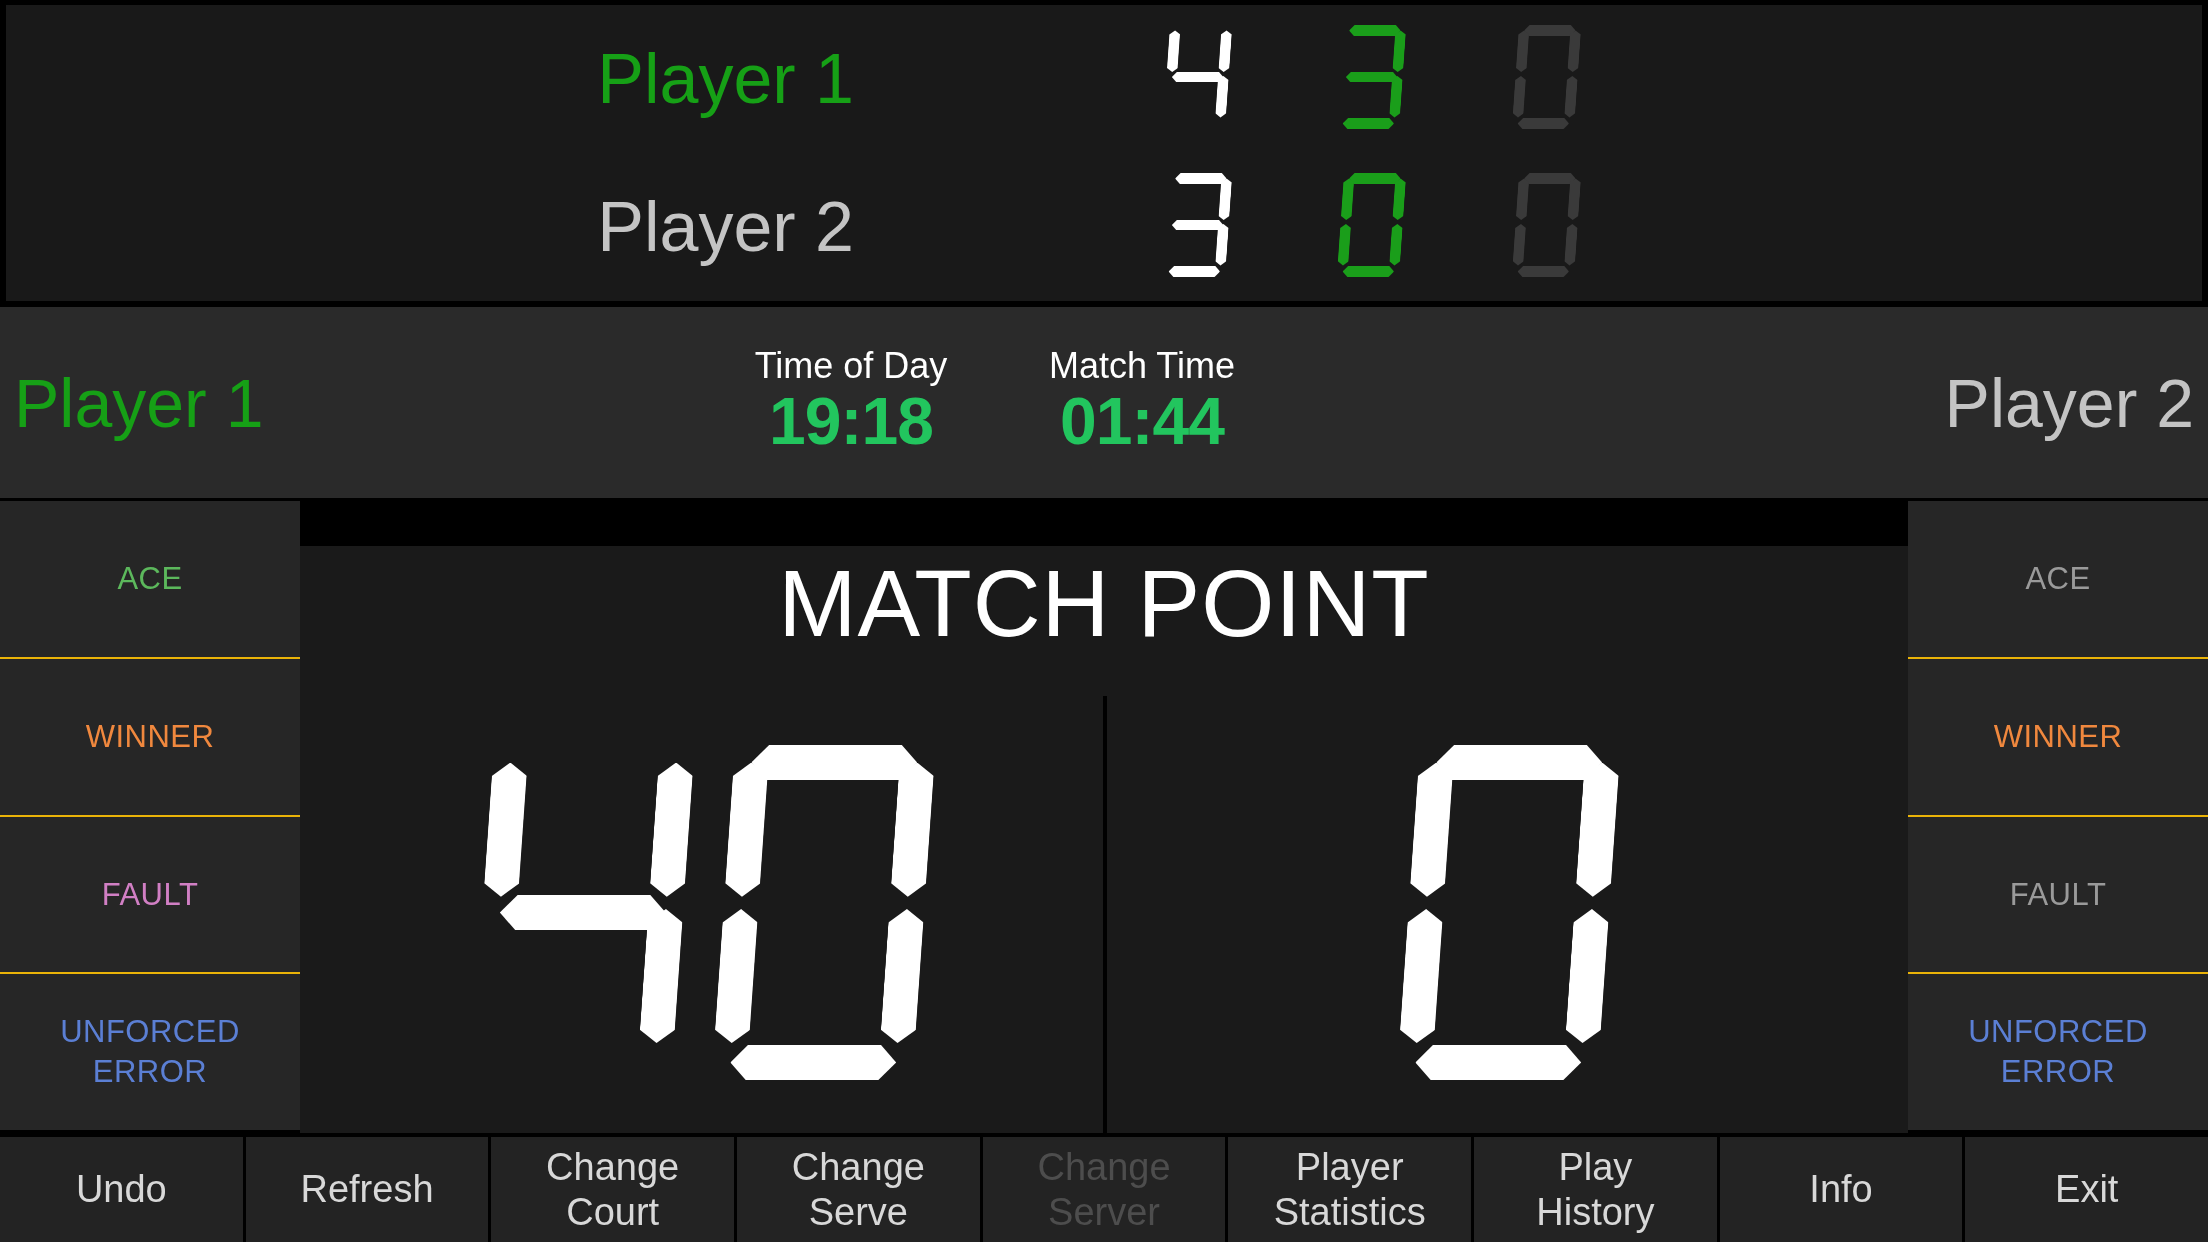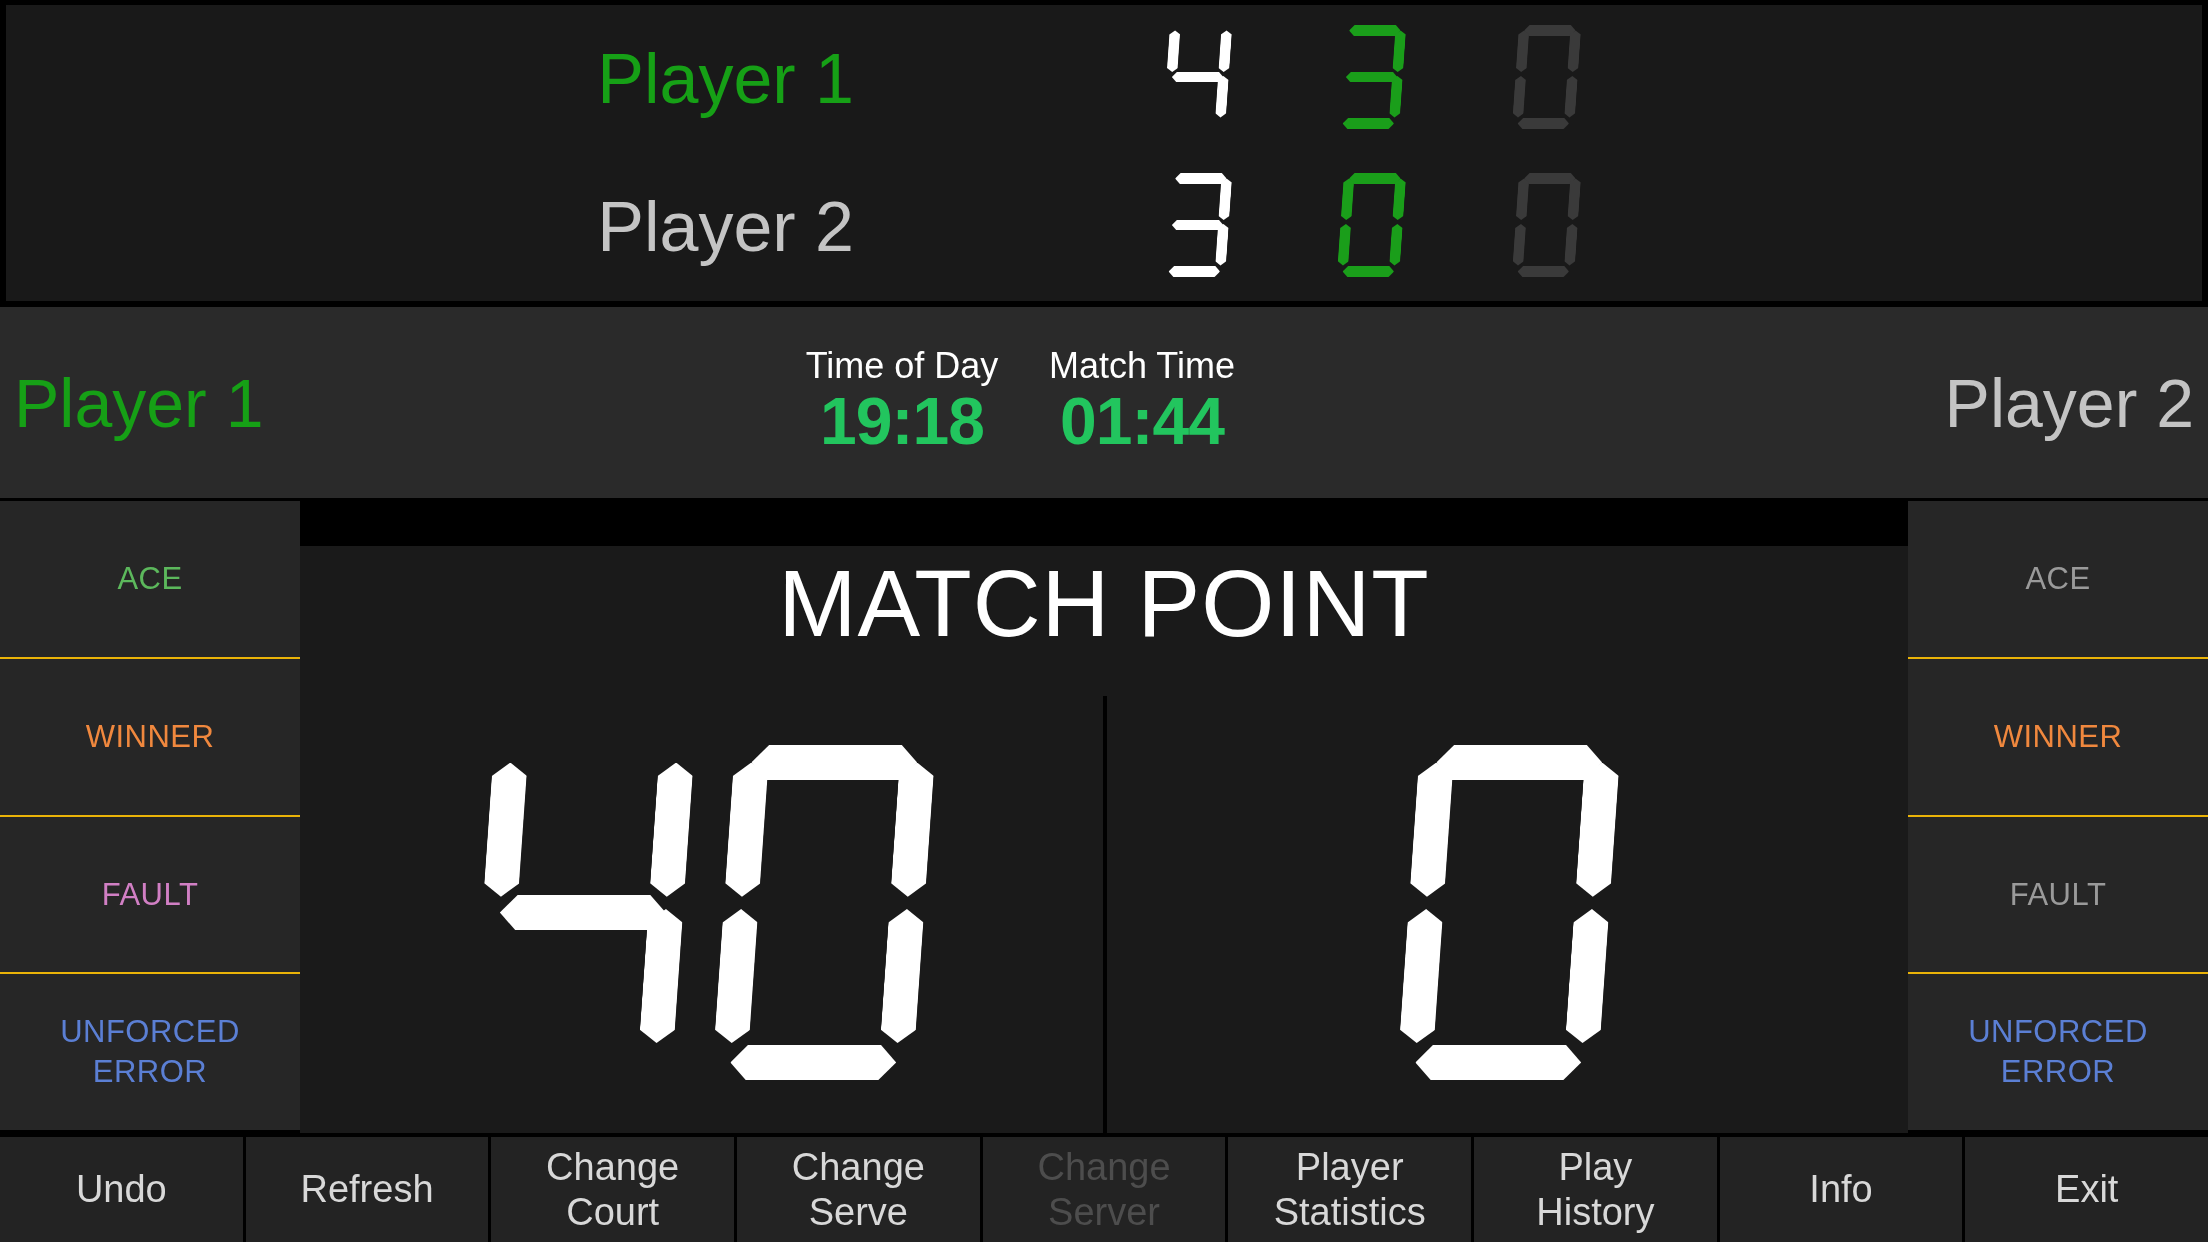--- a/index.html
+++ b/index.html
@@ -61,7 +61,7 @@
     position:absolute; top:0; height:100%;
     display:flex; flex-direction:column; align-items:center; justify-content:center;
   }
-  .clock-group.tod { left:776px; width:252px; }
+  .clock-group.tod { left:725px; width:252px; }
   .clock-group.mt  { left:1016px; width:252px; }
   .clock-label { font-size:36px; color:#ffffff; line-height:1.05; }
   .clock-value { font-size:66px; color:#22c55e; font-weight:bold; line-height:1.1; letter-spacing:-1px; }

